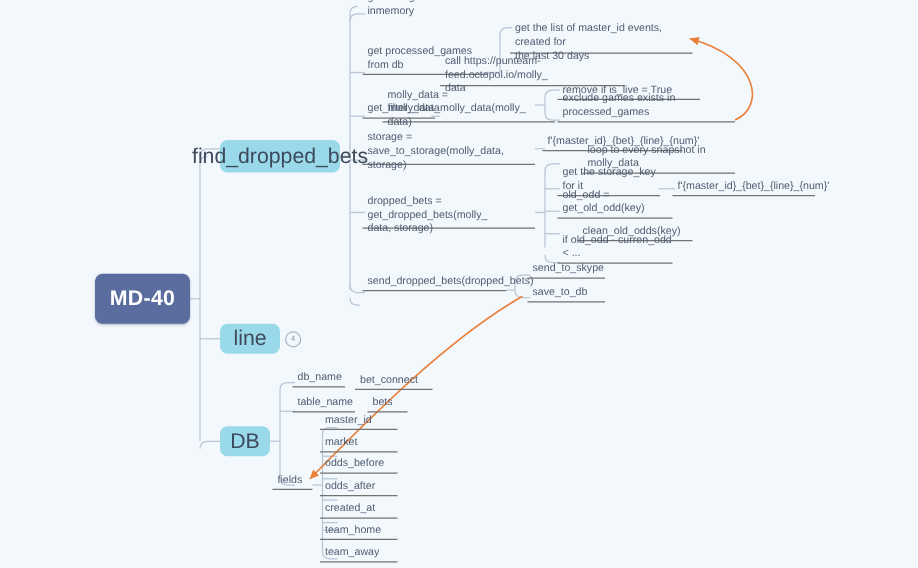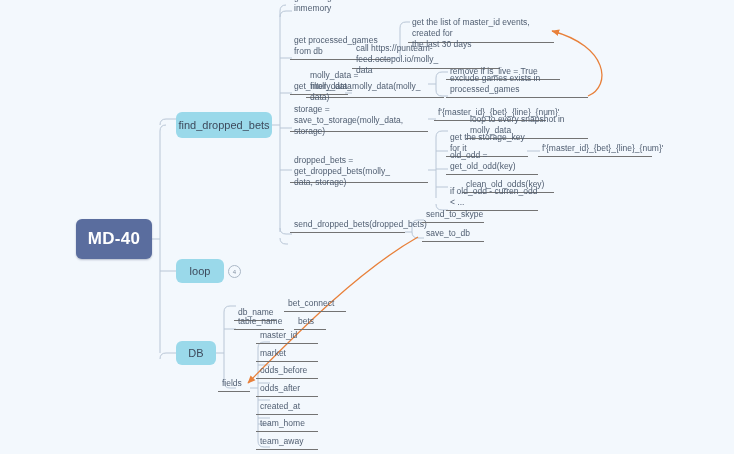--- a/index.html
+++ b/index.html
@@ -33,7 +33,7 @@
   .node.branch{
     background:#9ad9ea;
     color:#3d4a5c;
-    font-size:11px;
+    font-size:17px;
   }
 
   

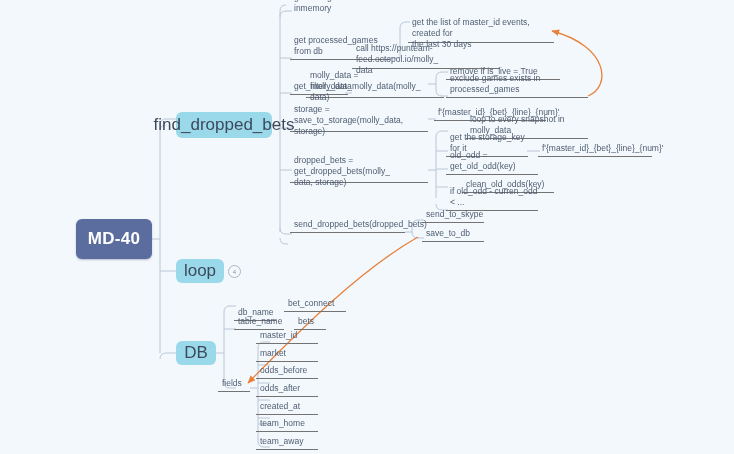--- a/index.html
+++ b/index.html
@@ -156,7 +156,7 @@
   </div>
 
   <div class="node branch" style="left:176px;top:259px;width:48px;height:24px;">
-    <span>loop</span>
+    <span>line</span>
   </div>
   <div class="badge" style="left:228px;top:265px;">
     <span>4</span>

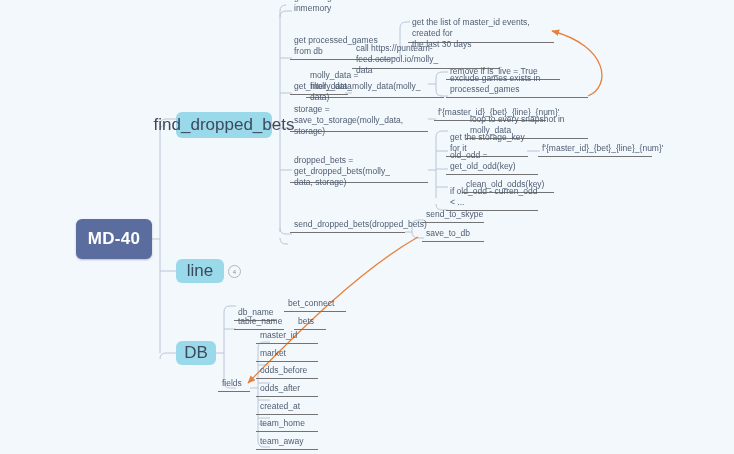--- a/index.html
+++ b/index.html
@@ -238,7 +238,7 @@
     <span>save_to_db</span>
   </div>
 
-  <div class="leaf ul" style="left:234px;top:307px;width:42px;height:14px;text-align:right;">
+  <div class="leaf ul" style="left:234px;top:296px;width:42px;height:14px;text-align:right;">
     <span>db_name</span>
   </div>
   <div class="leaf ul" style="left:284px;top:298px;width:62px;height:14px;">

